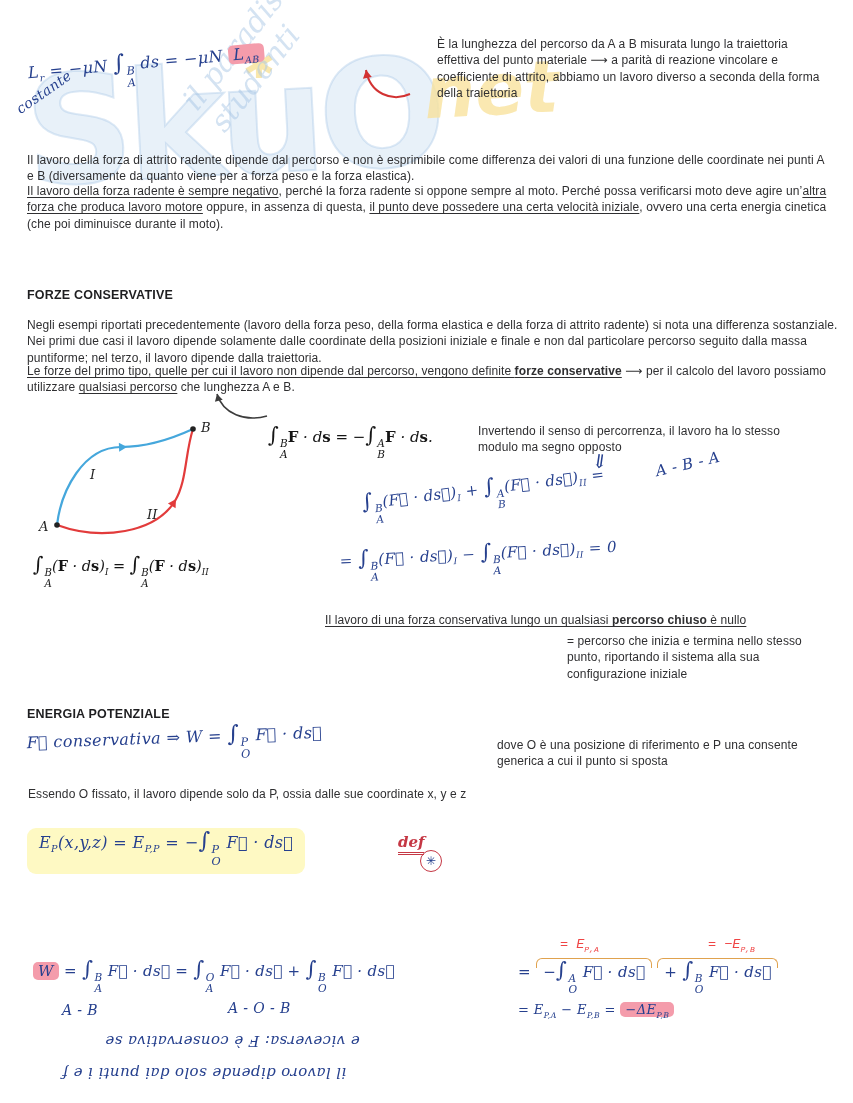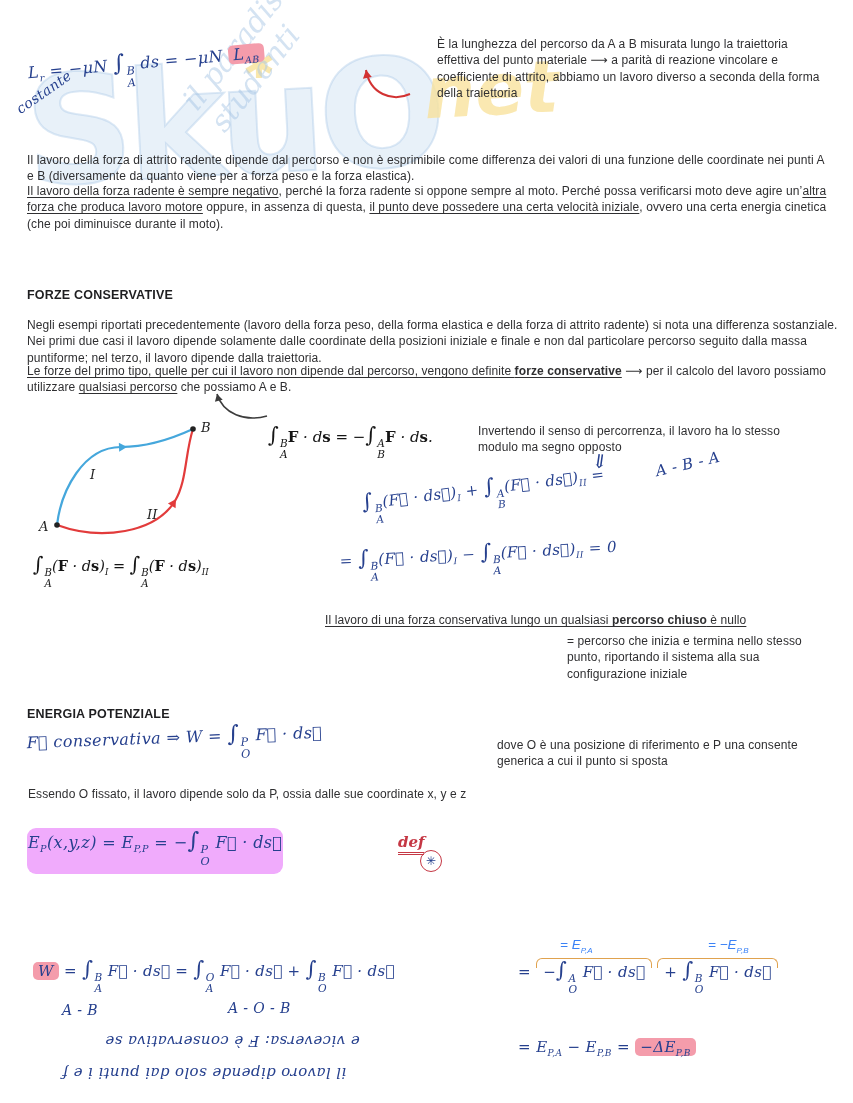--- a/index.html
+++ b/index.html
@@ -77,7 +77,7 @@
   <div class="abs t" style="left:27px;top:317px;width:818px">Negli esempi riportati precedentemente (lavoro della forza peso, della forma elastica e della forza di attrito radente) si nota una differenza sostanziale. Nei primi due casi il lavoro dipende solamente dalle coordinate della posizioni iniziale e finale e non dal particolare percorso seguito dalla massa puntiforme; nel terzo, il lavoro dipende dalla traiettoria.</div>
 
   <div class="abs t" style="left:27px;top:363px;width:818px">
-    <span class="u">Le forze del primo tipo, quelle per cui il lavoro non dipende dal percorso, vengono definite </span><span class="u b">forze conservative</span><span> ⟶ per il calcolo del lavoro possiamo utilizzare </span><span class="u">qualsiasi percorso</span><span> che possiamo A e B.</span>
+    <span class="u">Le forze del primo tipo, quelle per cui il lavoro non dipende dal percorso, vengono definite </span><span class="u b">forze conservative</span><span> ⟶ per il calcolo del lavoro possiamo utilizzare </span><span class="u">qualsiasi percorso</span><span> che lunghezza A e B.</span>
   </div>
 
   <svg class="abs" style="left:205px;top:388px" width="70" height="34" viewBox="0 0 70 34">

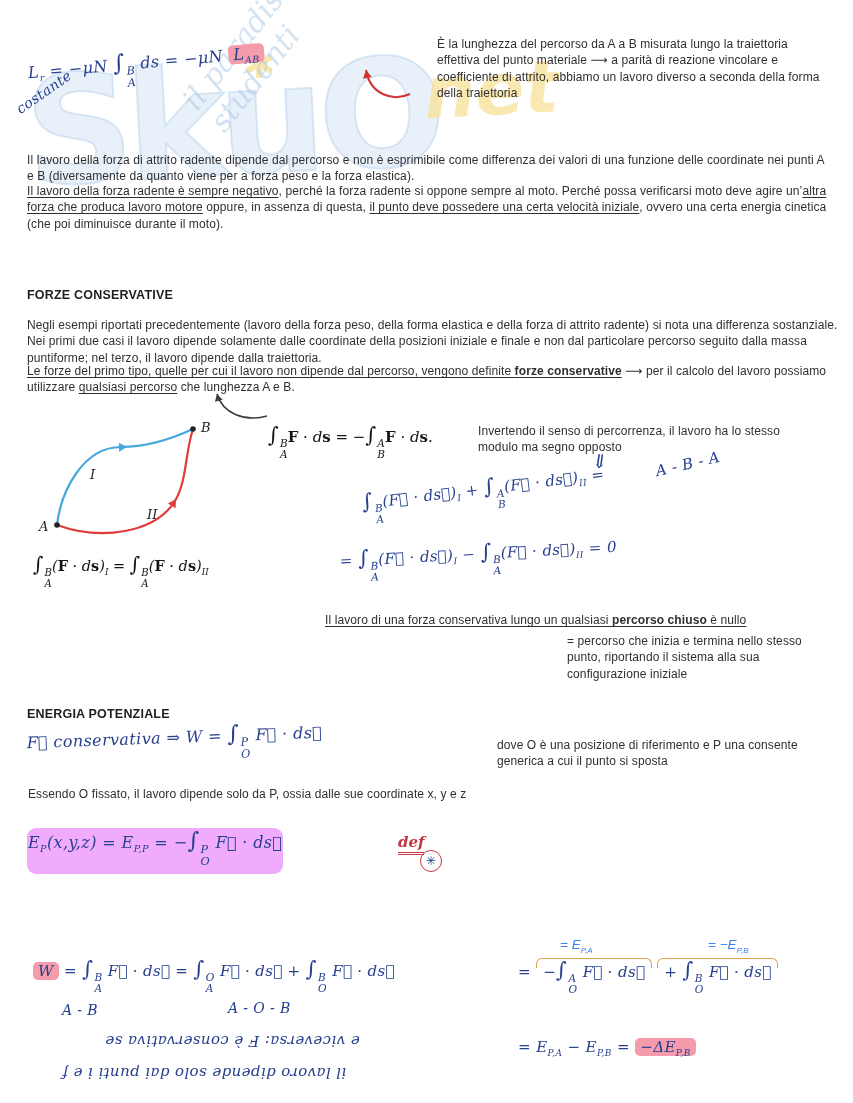--- a/index.html
+++ b/index.html
@@ -19,7 +19,7 @@
   sub{font-size:.6em}
   .hw{font-family:"DejaVu Serif",serif;font-style:italic;color:#26408e;font-size:15px;letter-spacing:.4px}
   .hl{background:#f49cab;border-radius:5px;padding:0 5px}
-  .hl-big{background:#f0abfc;border-radius:9px;padding:4px 1px 5px;display:inline-block}
+  .hl-big{background:#fef9c3;border-radius:9px;padding:4px 12px 5px;display:inline-block}
   .red{color:#d03c3c}
   .orange{color:#3b82f6;font-family:Liberation Sans, sans-serif;font-style:italic;font-size:13.5px}
   .obr{position:relative;display:inline-block;padding:5px 7px 0}

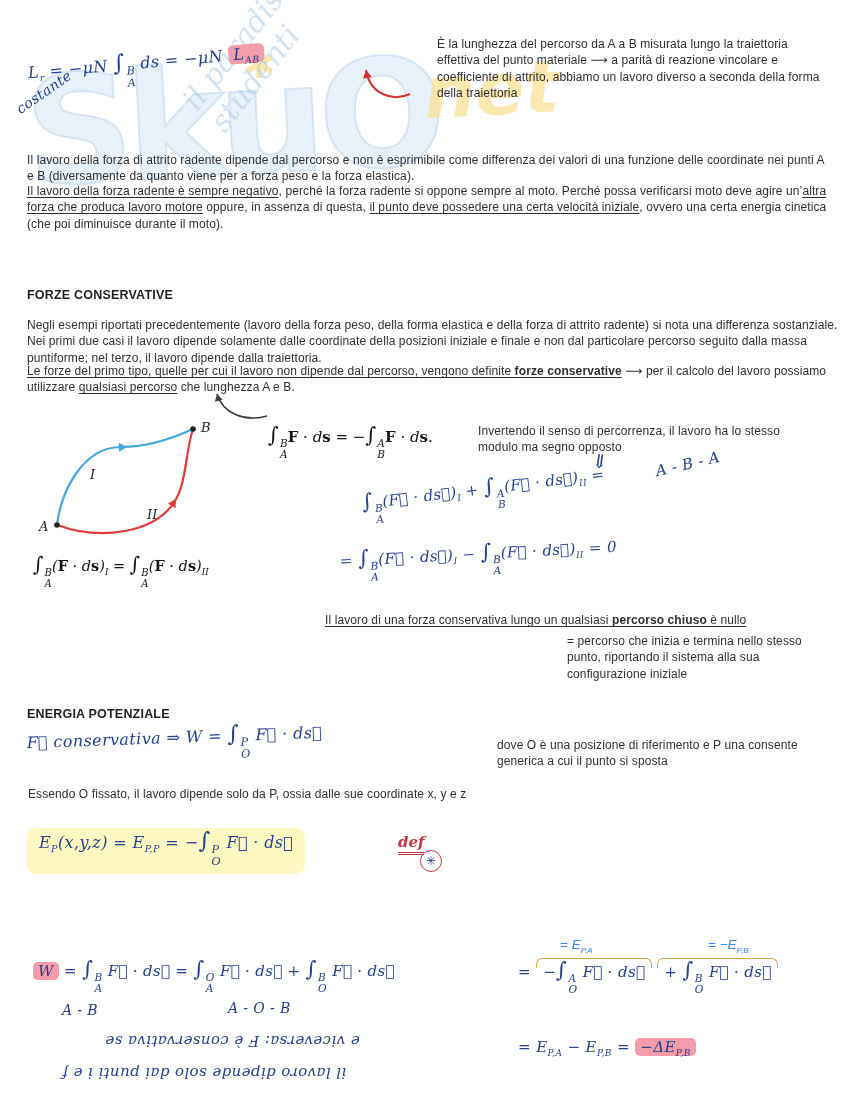--- a/index.html
+++ b/index.html
@@ -21,7 +21,7 @@
   .hl{background:#f49cab;border-radius:5px;padding:0 5px}
   .hl-big{background:#fef9c3;border-radius:9px;padding:4px 12px 5px;display:inline-block}
   .red{color:#d03c3c}
-  .orange{color:#3b82f6;font-family:Liberation Sans, sans-serif;font-style:italic;font-size:13.5px}
+  .orange{color:#ef4444;font-family:Liberation Mono, monospace;font-style:italic;font-size:13.5px}
   .obr{position:relative;display:inline-block;padding:5px 7px 0}
   .obr::before{content:"";position:absolute;left:0;right:0;top:0;height:9px;
                border:1.7px solid #e0a24e;border-bottom:none;border-radius:6px 6px 0 0}

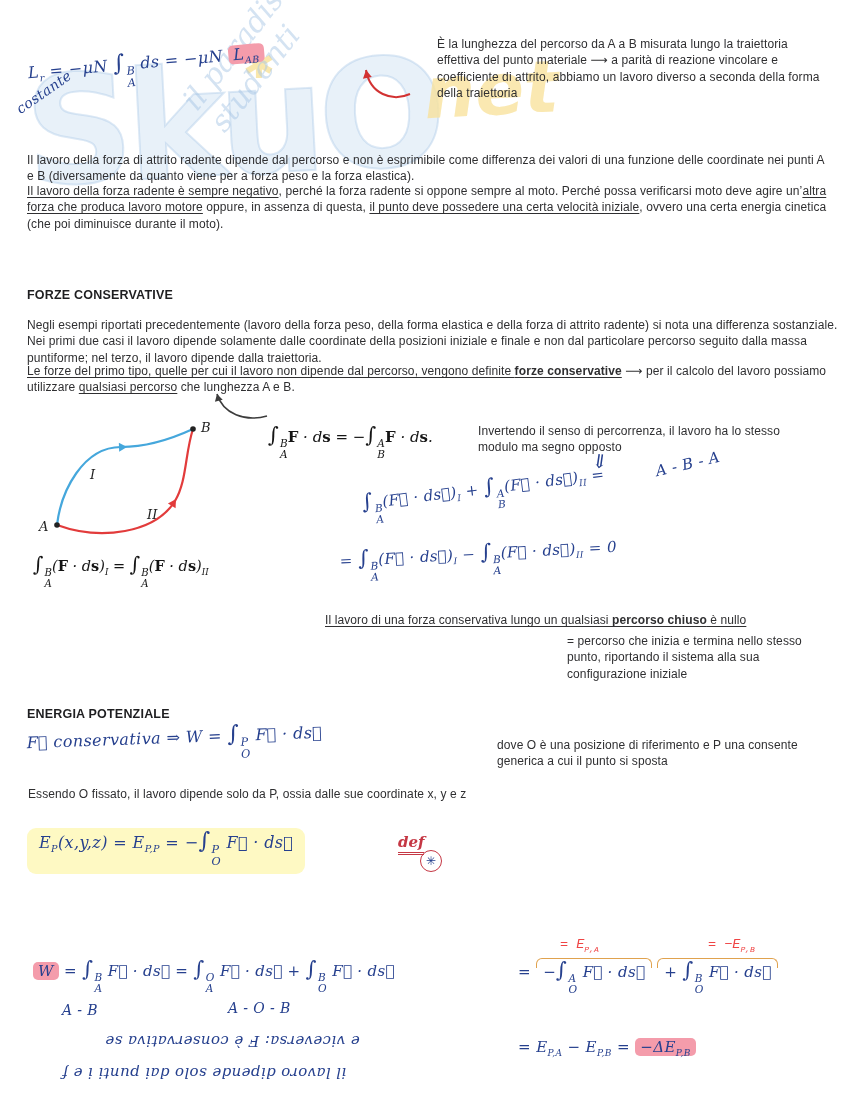--- a/index.html
+++ b/index.html
@@ -196,7 +196,7 @@
   <div class="abs hw" style="left:62px;top:1002px;font-size:14px">A - B</div>
   <div class="abs hw" style="left:228px;top:1000px;font-size:14px">A - O - B</div>
 
-  <div class="abs hw" style="left:518px;top:1038px;font-size:15px">
+  <div class="abs hw" style="left:518px;top:1002px;font-size:13px">
     <span>=  E<span><sub>P,A</sub></span>  −  E<span><sub>P,B</sub></span>   =</span>
     <span class="hl">−ΔE<span><sub>P,B</sub></span></span>
   </div>

